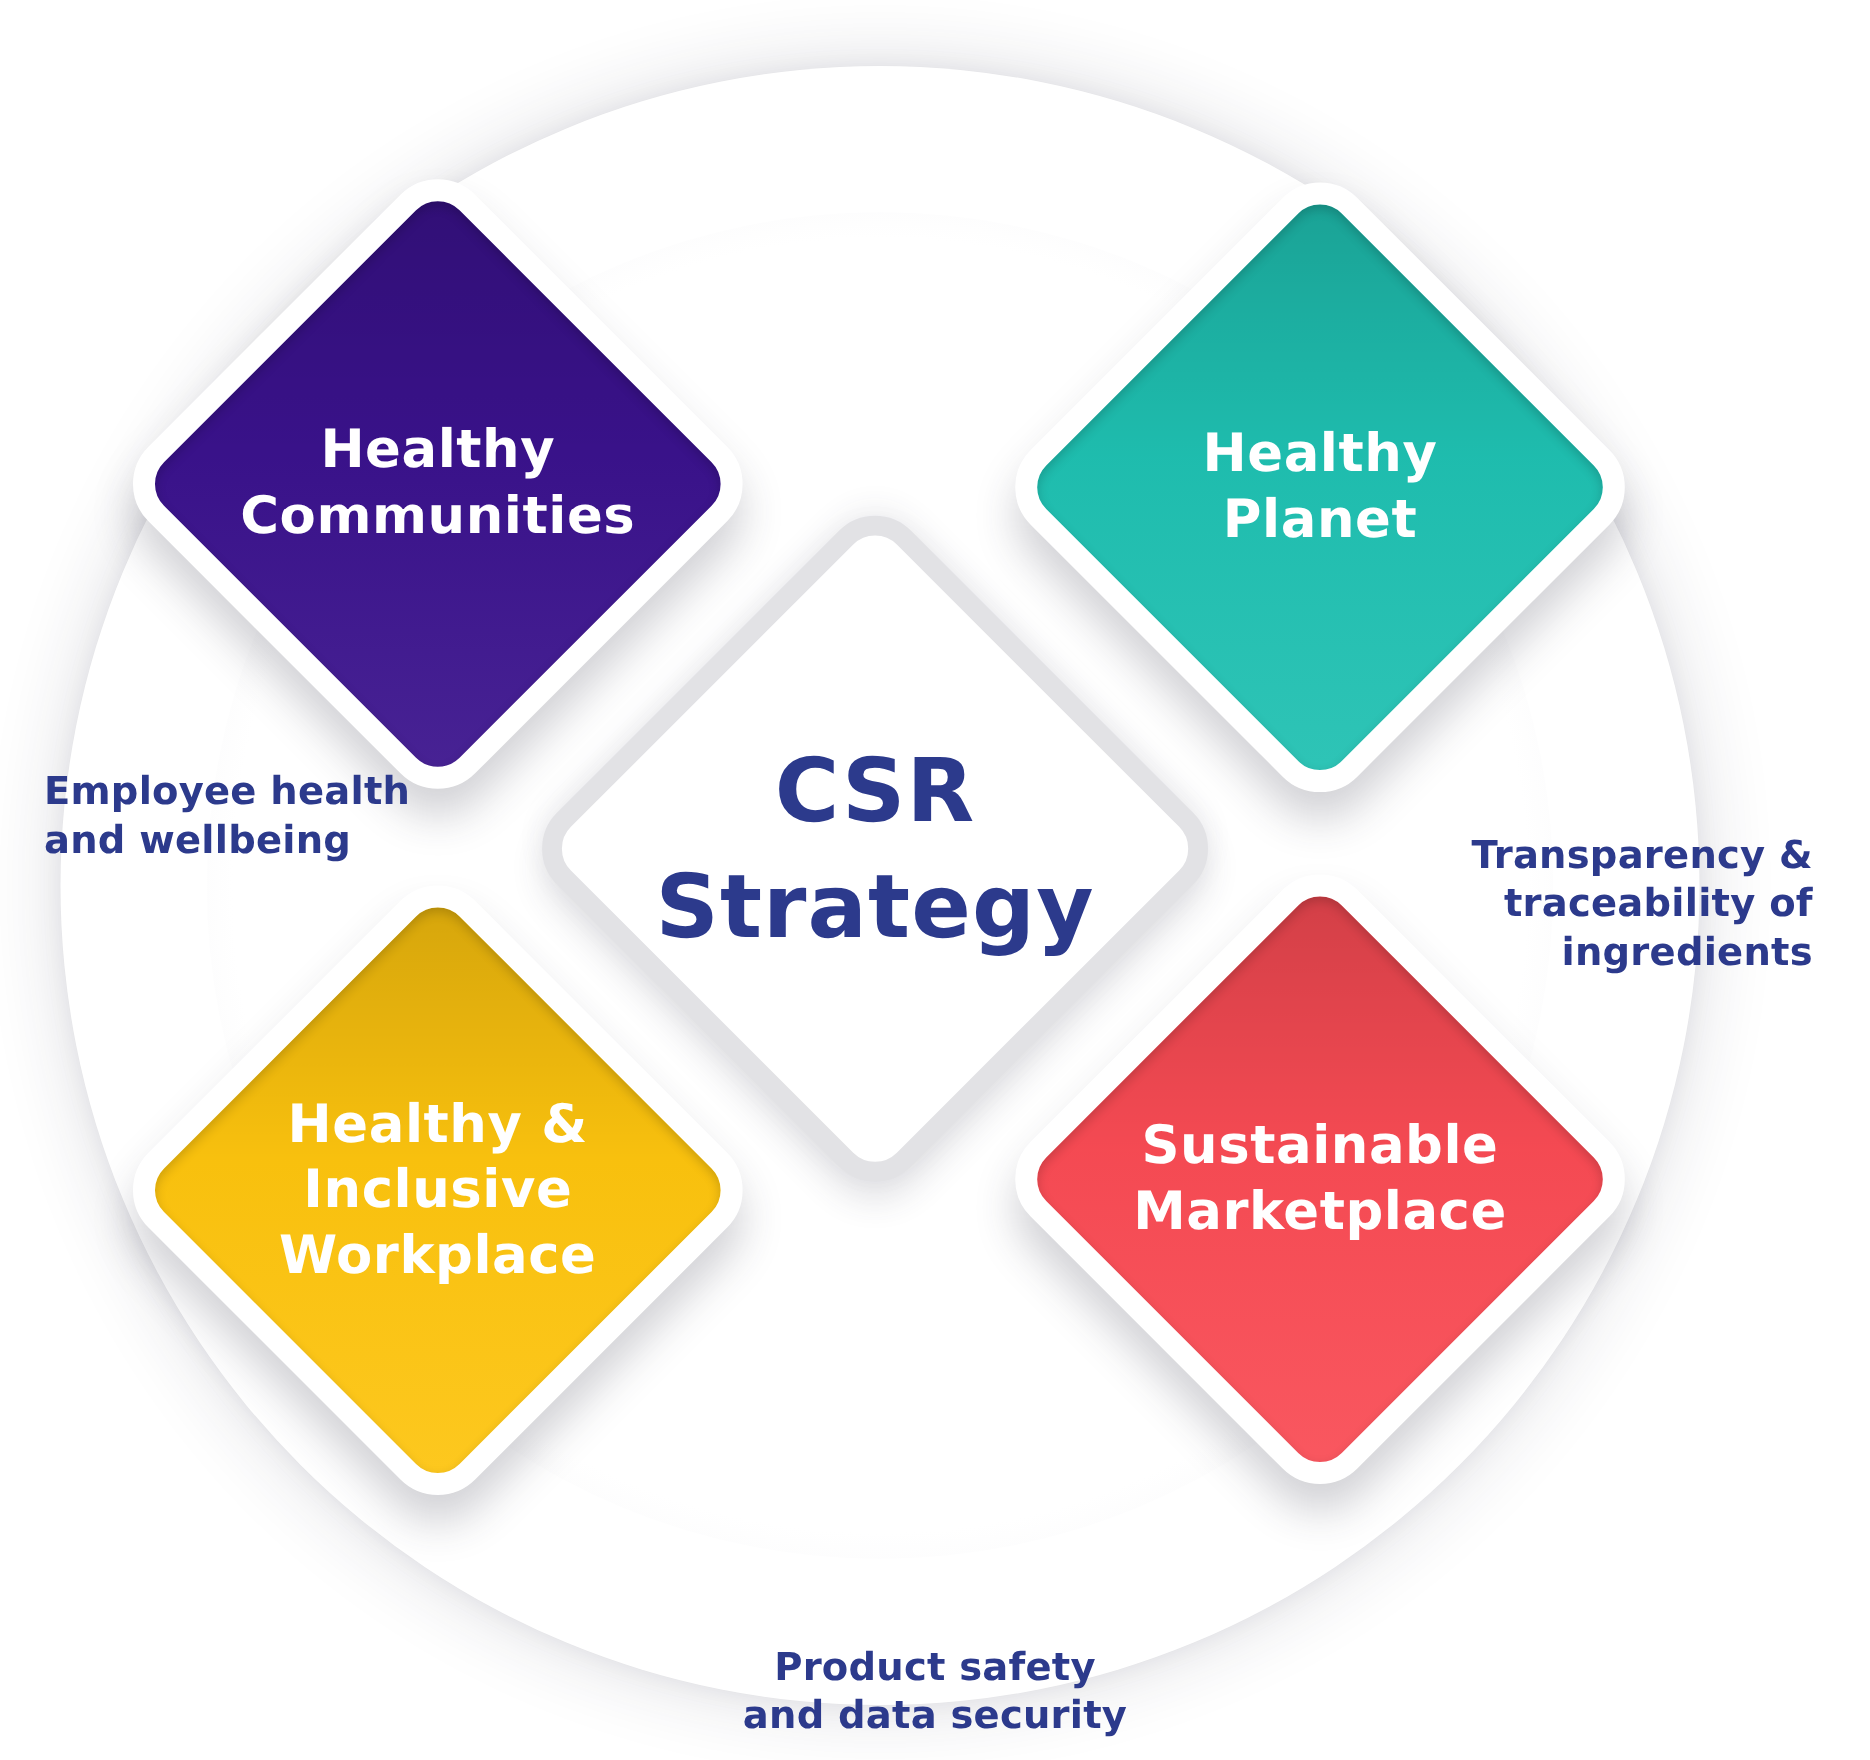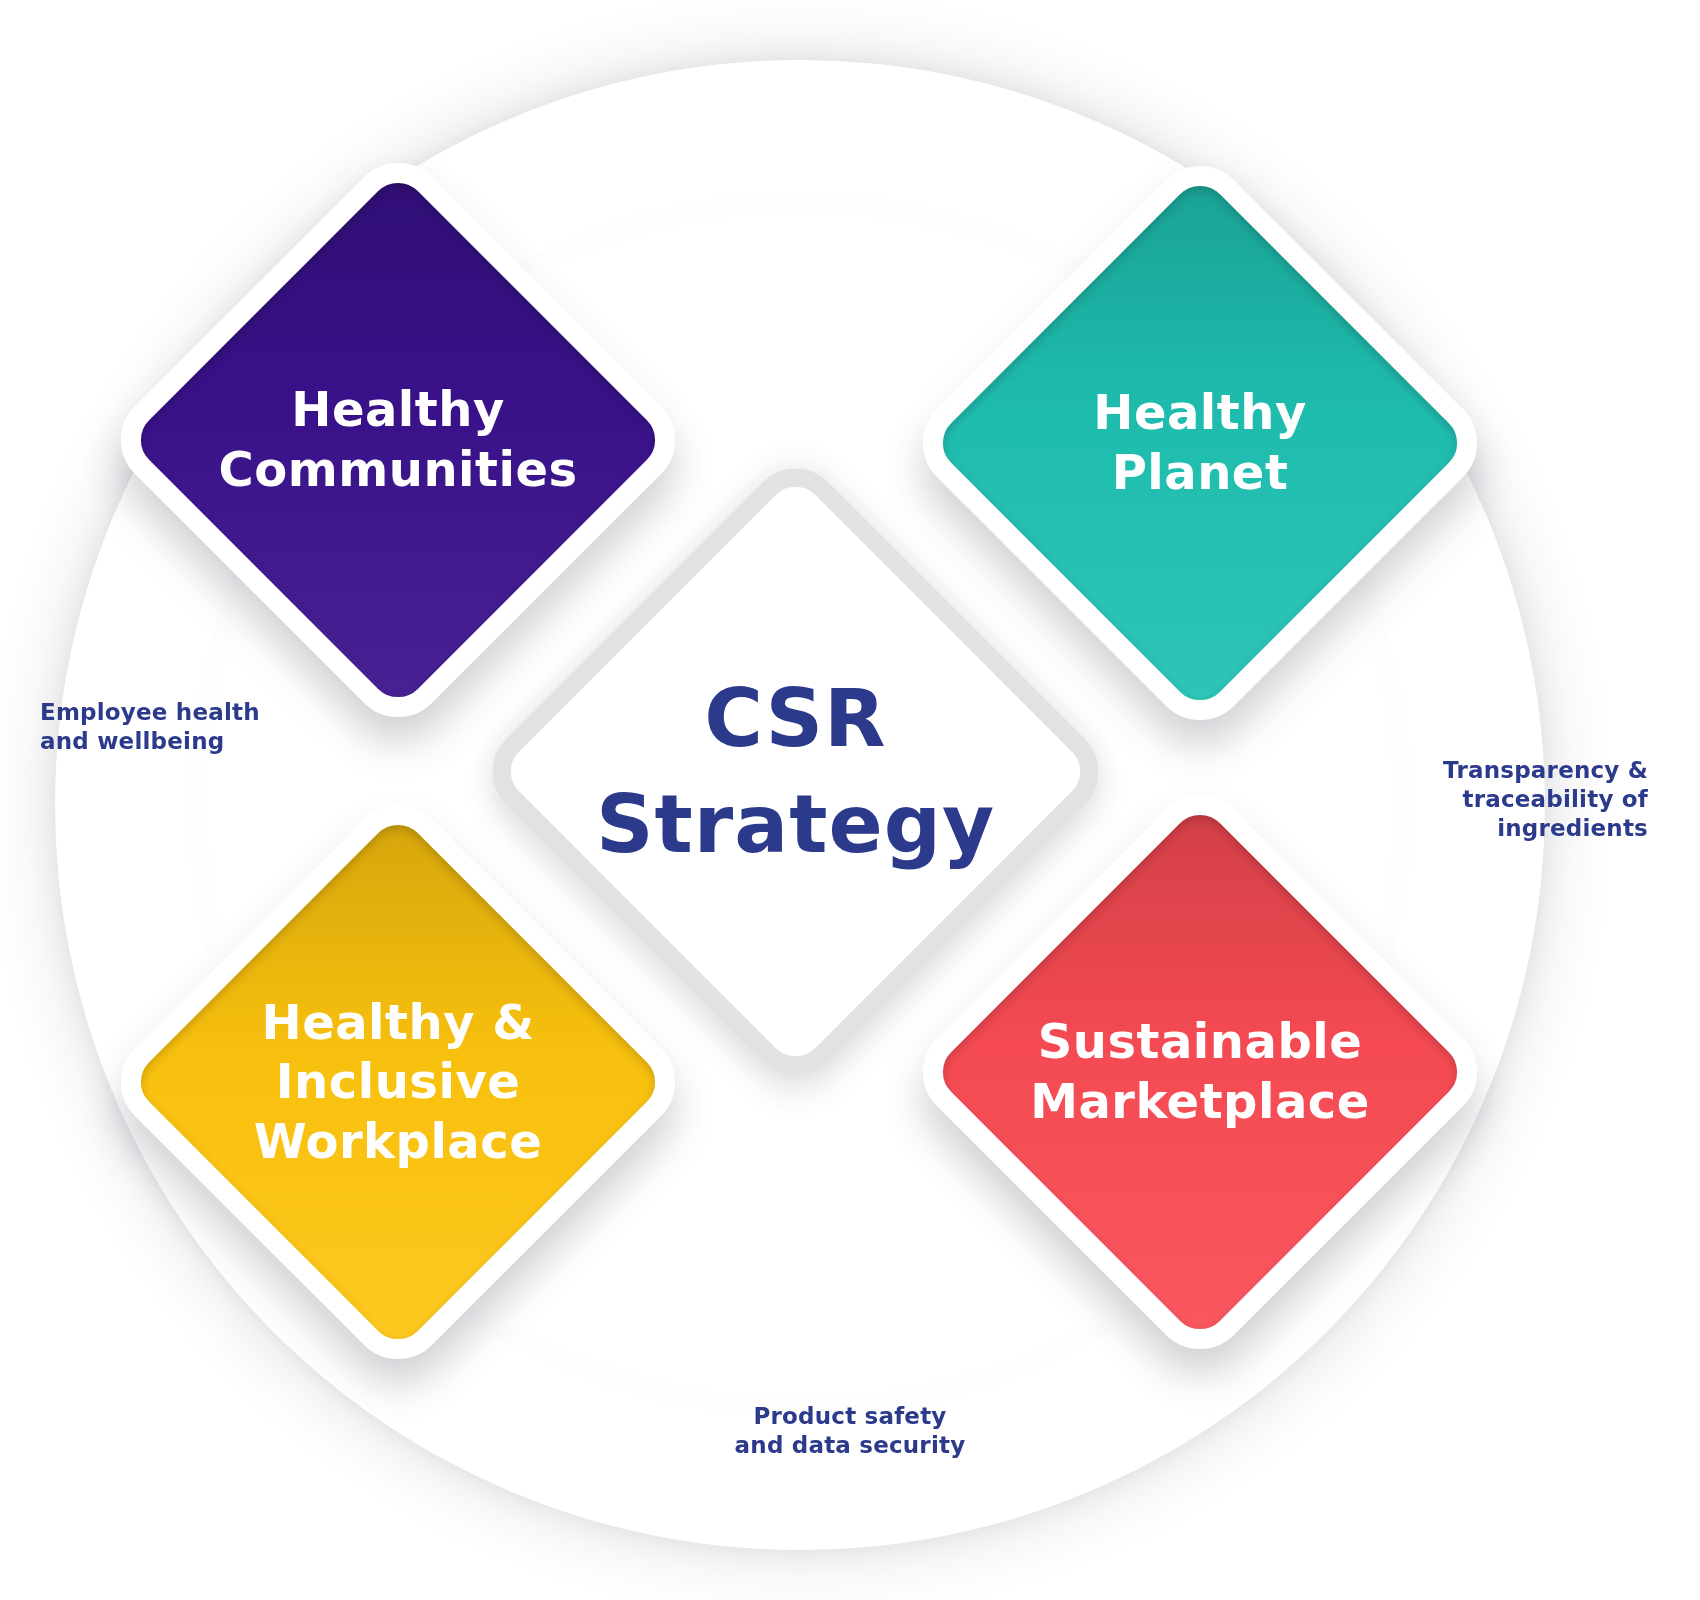--- a/index.html
+++ b/index.html
@@ -88,7 +88,7 @@
     position: absolute;
     color: #2c3a8c;
     font-weight: 700;
-    font-size: 23px;
+    font-size: 35px;
     line-height: 1.26;
     white-space: pre-line;
     z-index: 5;

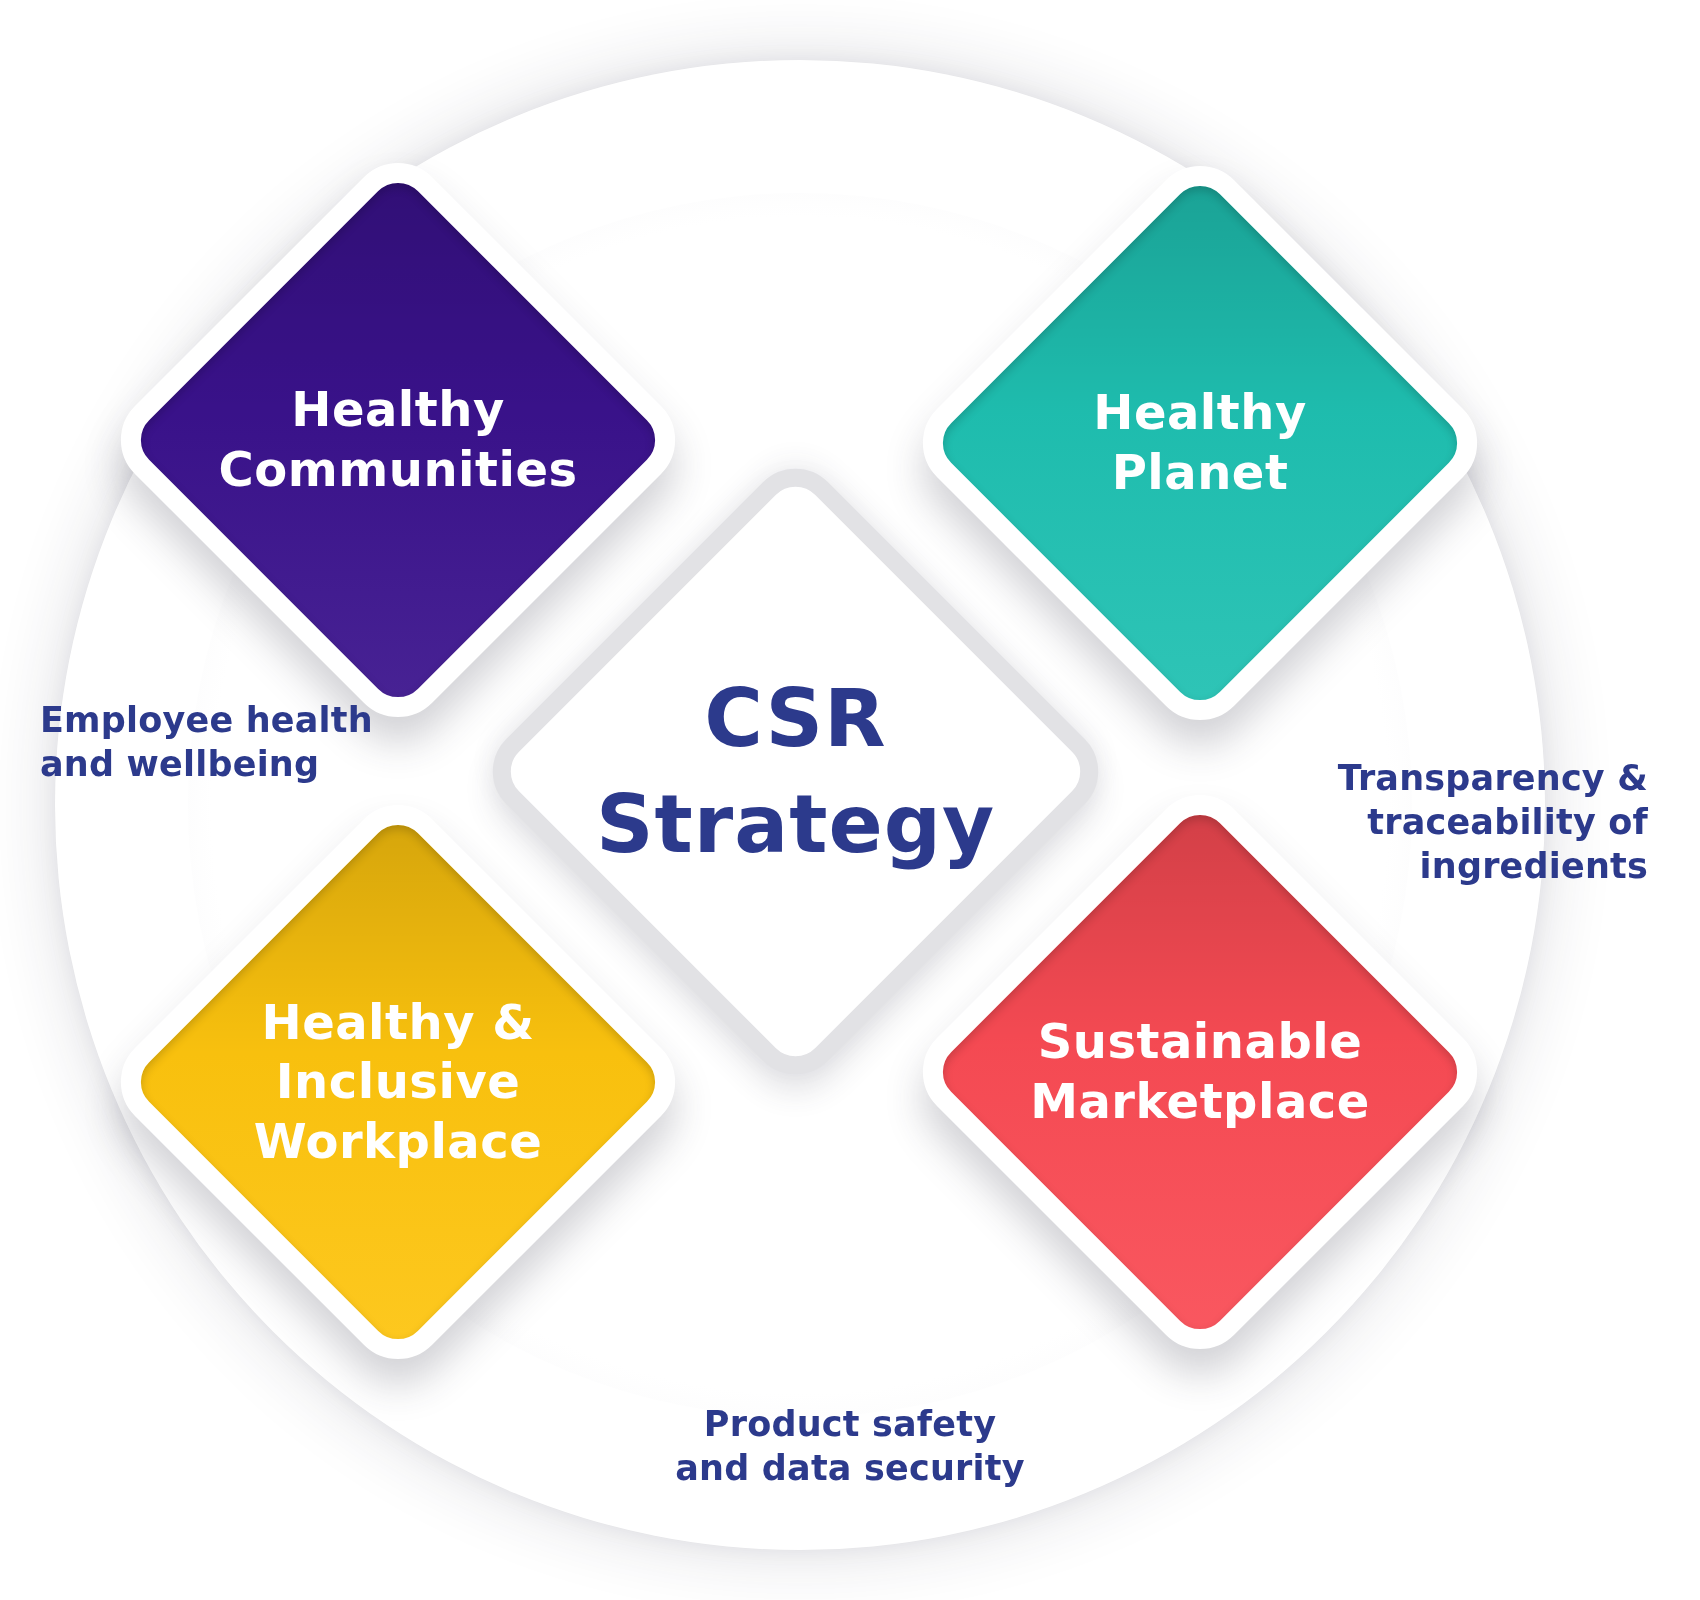--- a/index.html
+++ b/index.html
@@ -96,7 +96,7 @@
   }
   .note-left   { left: 40px;  top: 698px;  text-align: left; }
   .note-right  { right: 52px; top: 756px;  text-align: right; margin-left: 20px; }
-  .note-bottom { left: 50%;   top: 1402px; transform: translateX(-50%); text-align: center; }
+  .note-bottom { left: 50%;   top: 1494px; transform: translateX(-50%); text-align: center; }
 </style>
 </head>
 <body>

